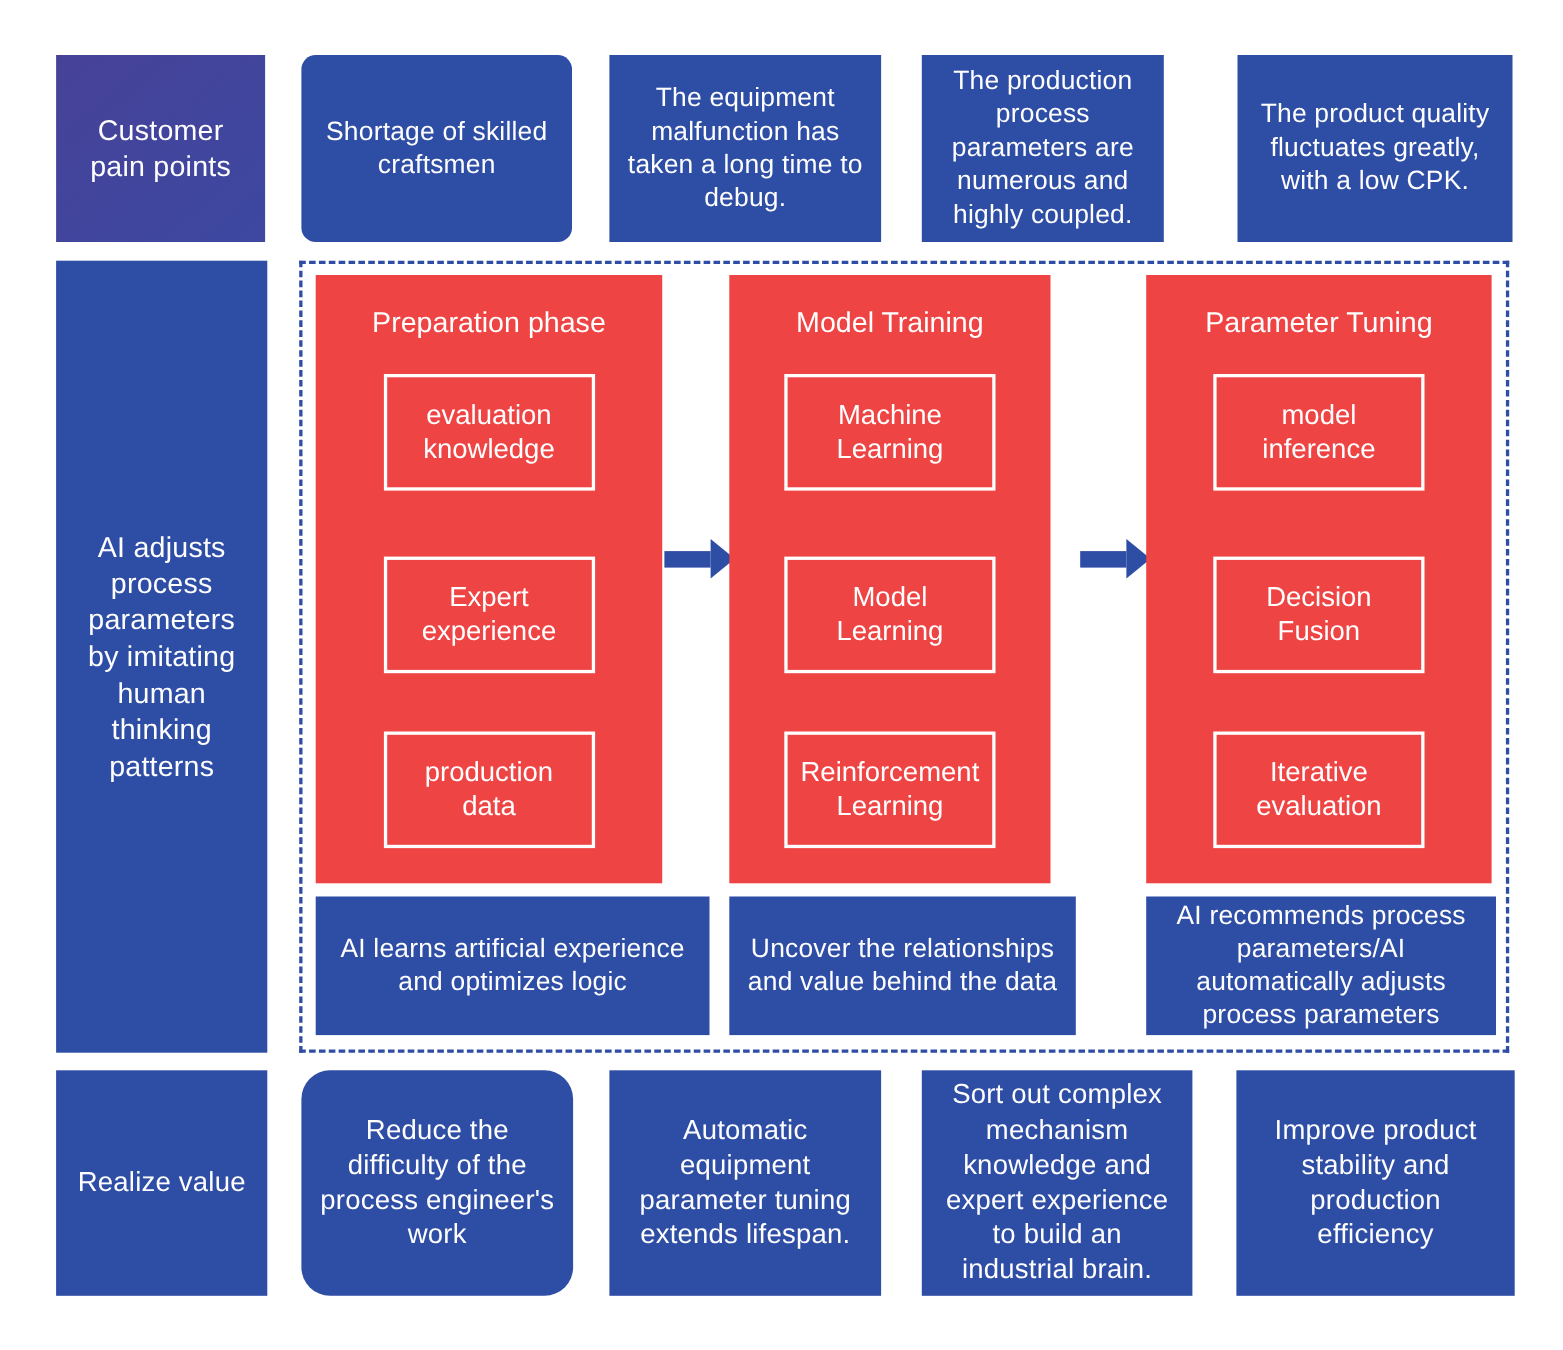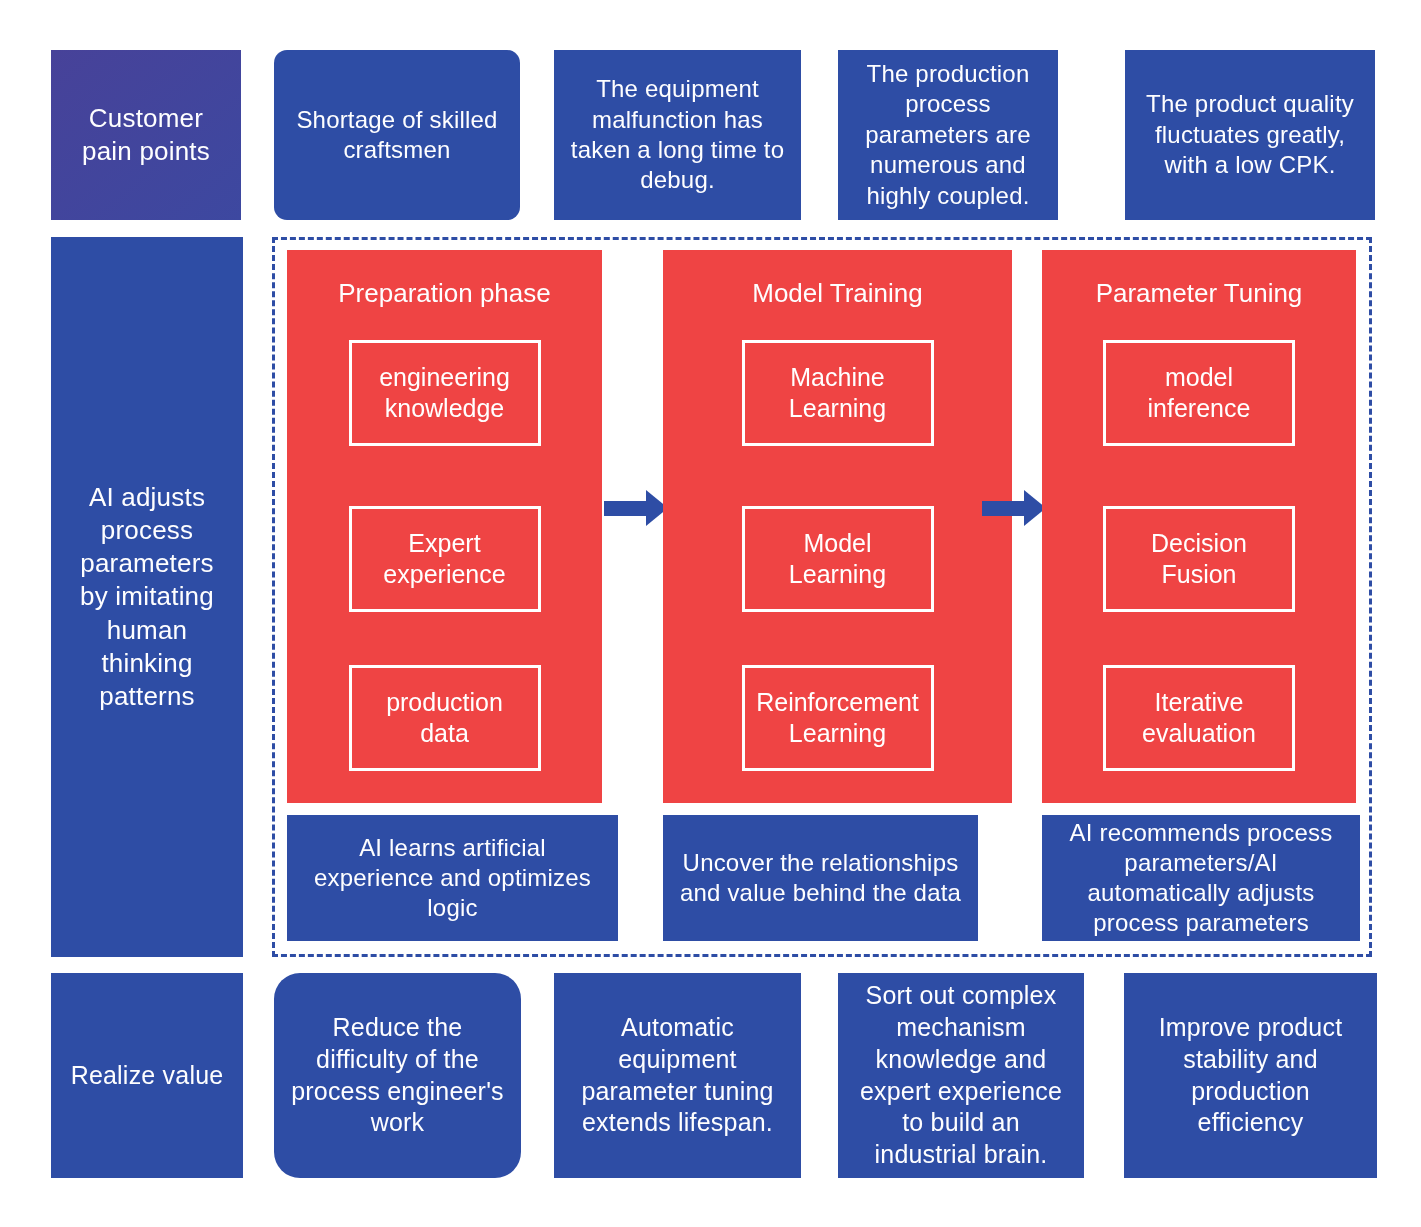--- a/index.html
+++ b/index.html
@@ -32,7 +32,7 @@
   }
   .col { position:absolute; top:250px; height:553px; background:#ef4444; }
   .col-a { left:287px;  width:315px; }
-  .col-b { left:663px;  width:349px; }
+  .col-b { left:663px;  width:292px; }
   .col-c { left:1042px; width:314px; }
   .col-title {
     position:absolute; top:28px; left:0; width:100%;

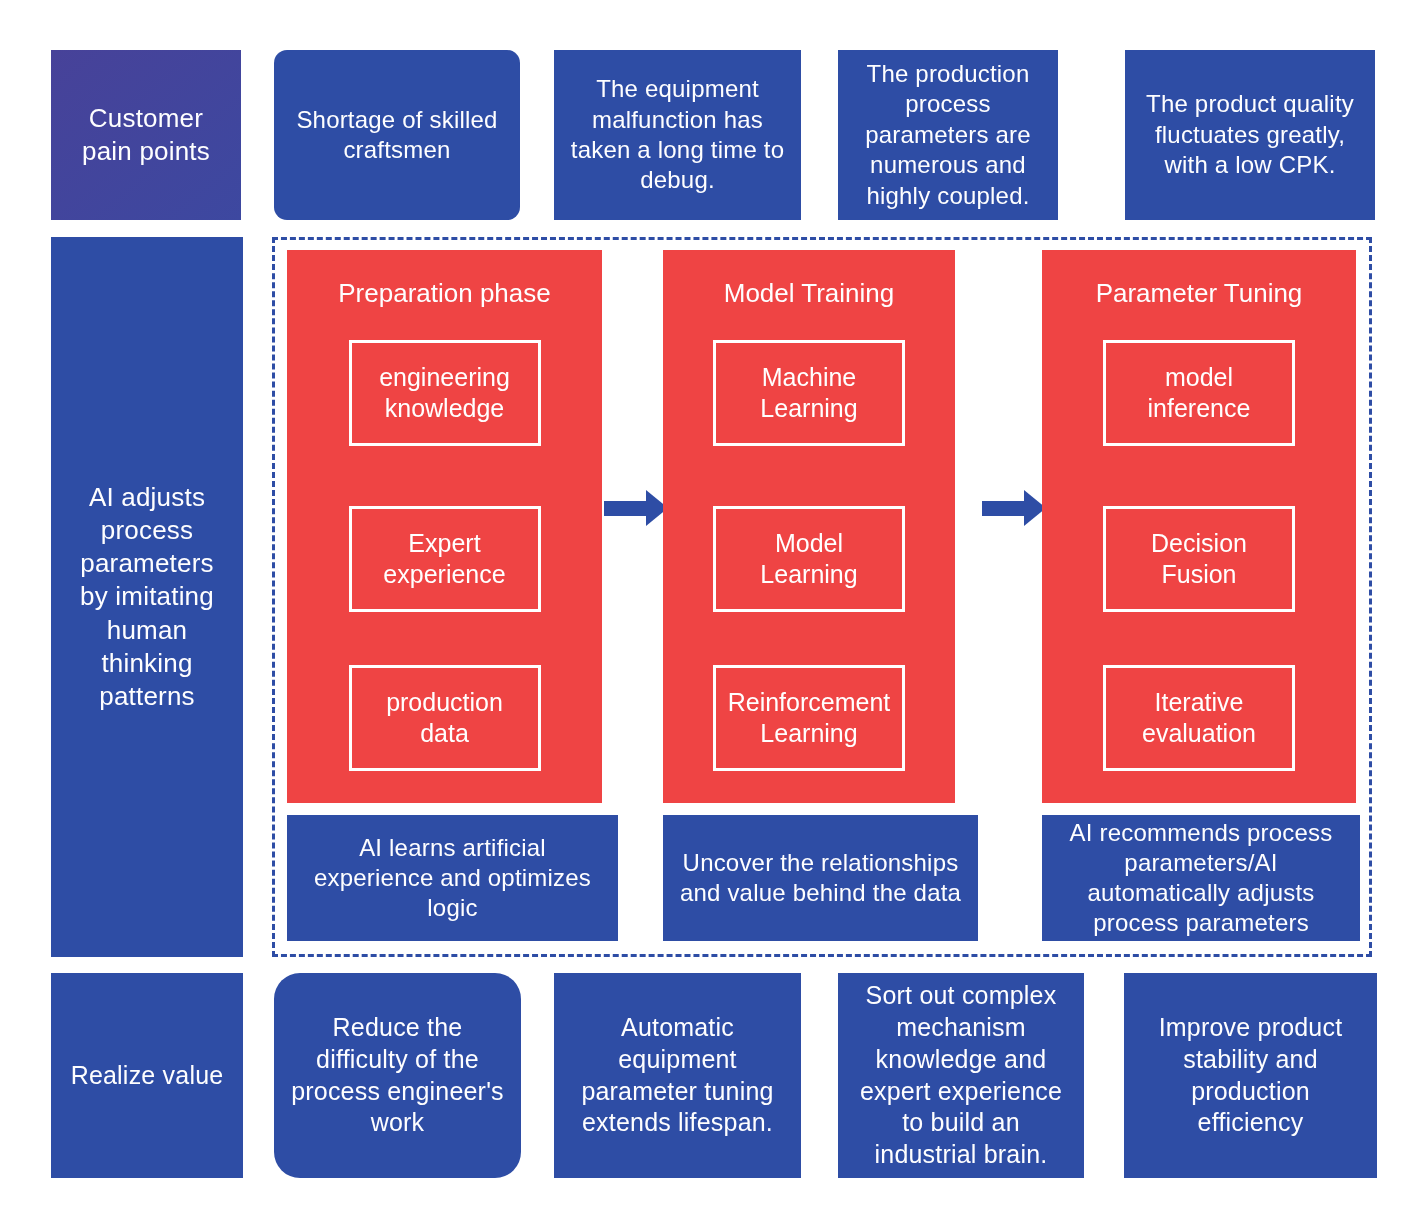--- a/index.html
+++ b/index.html
@@ -88,7 +88,7 @@
 
   <div class="col col-a">
     <div class="col-title">Preparation phase</div>
-    <div class="sub sub-1">engineering knowledge</div>
+    <div class="sub sub-1">evaluation knowledge</div>
     <div class="sub sub-2">Expert experience</div>
     <div class="sub sub-3">production data</div>
   </div>

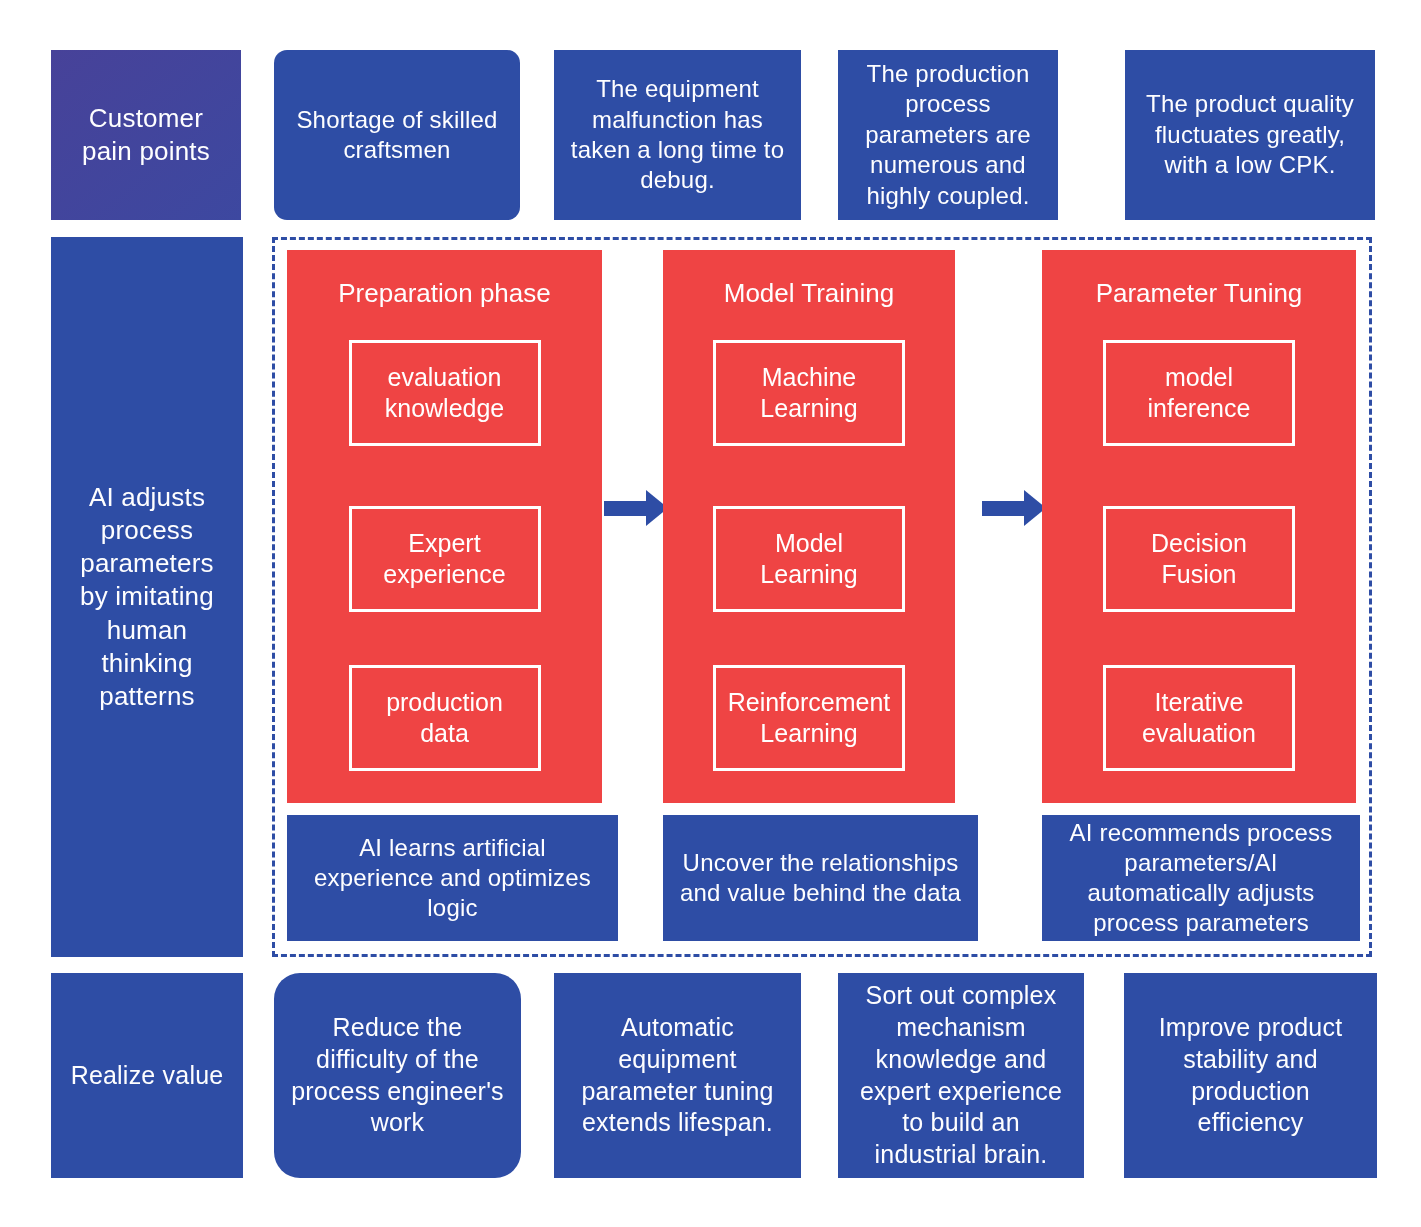--- a/index.html
+++ b/index.html
@@ -49,7 +49,7 @@
   .sub-3 { top:415px; }
   .anywhere { overflow-wrap:anywhere; word-break:break-word; }
   .caption { top:815px; height:126px; font-size:24px; padding:0 10px; line-height:1.25; }
-  .cap-a { left:287px;  width:331px; }
+  .cap-a { left:287px;  width:358px; }
   .cap-b { left:663px;  width:315px; }
   .cap-c { left:1042px; width:318px; }
   

